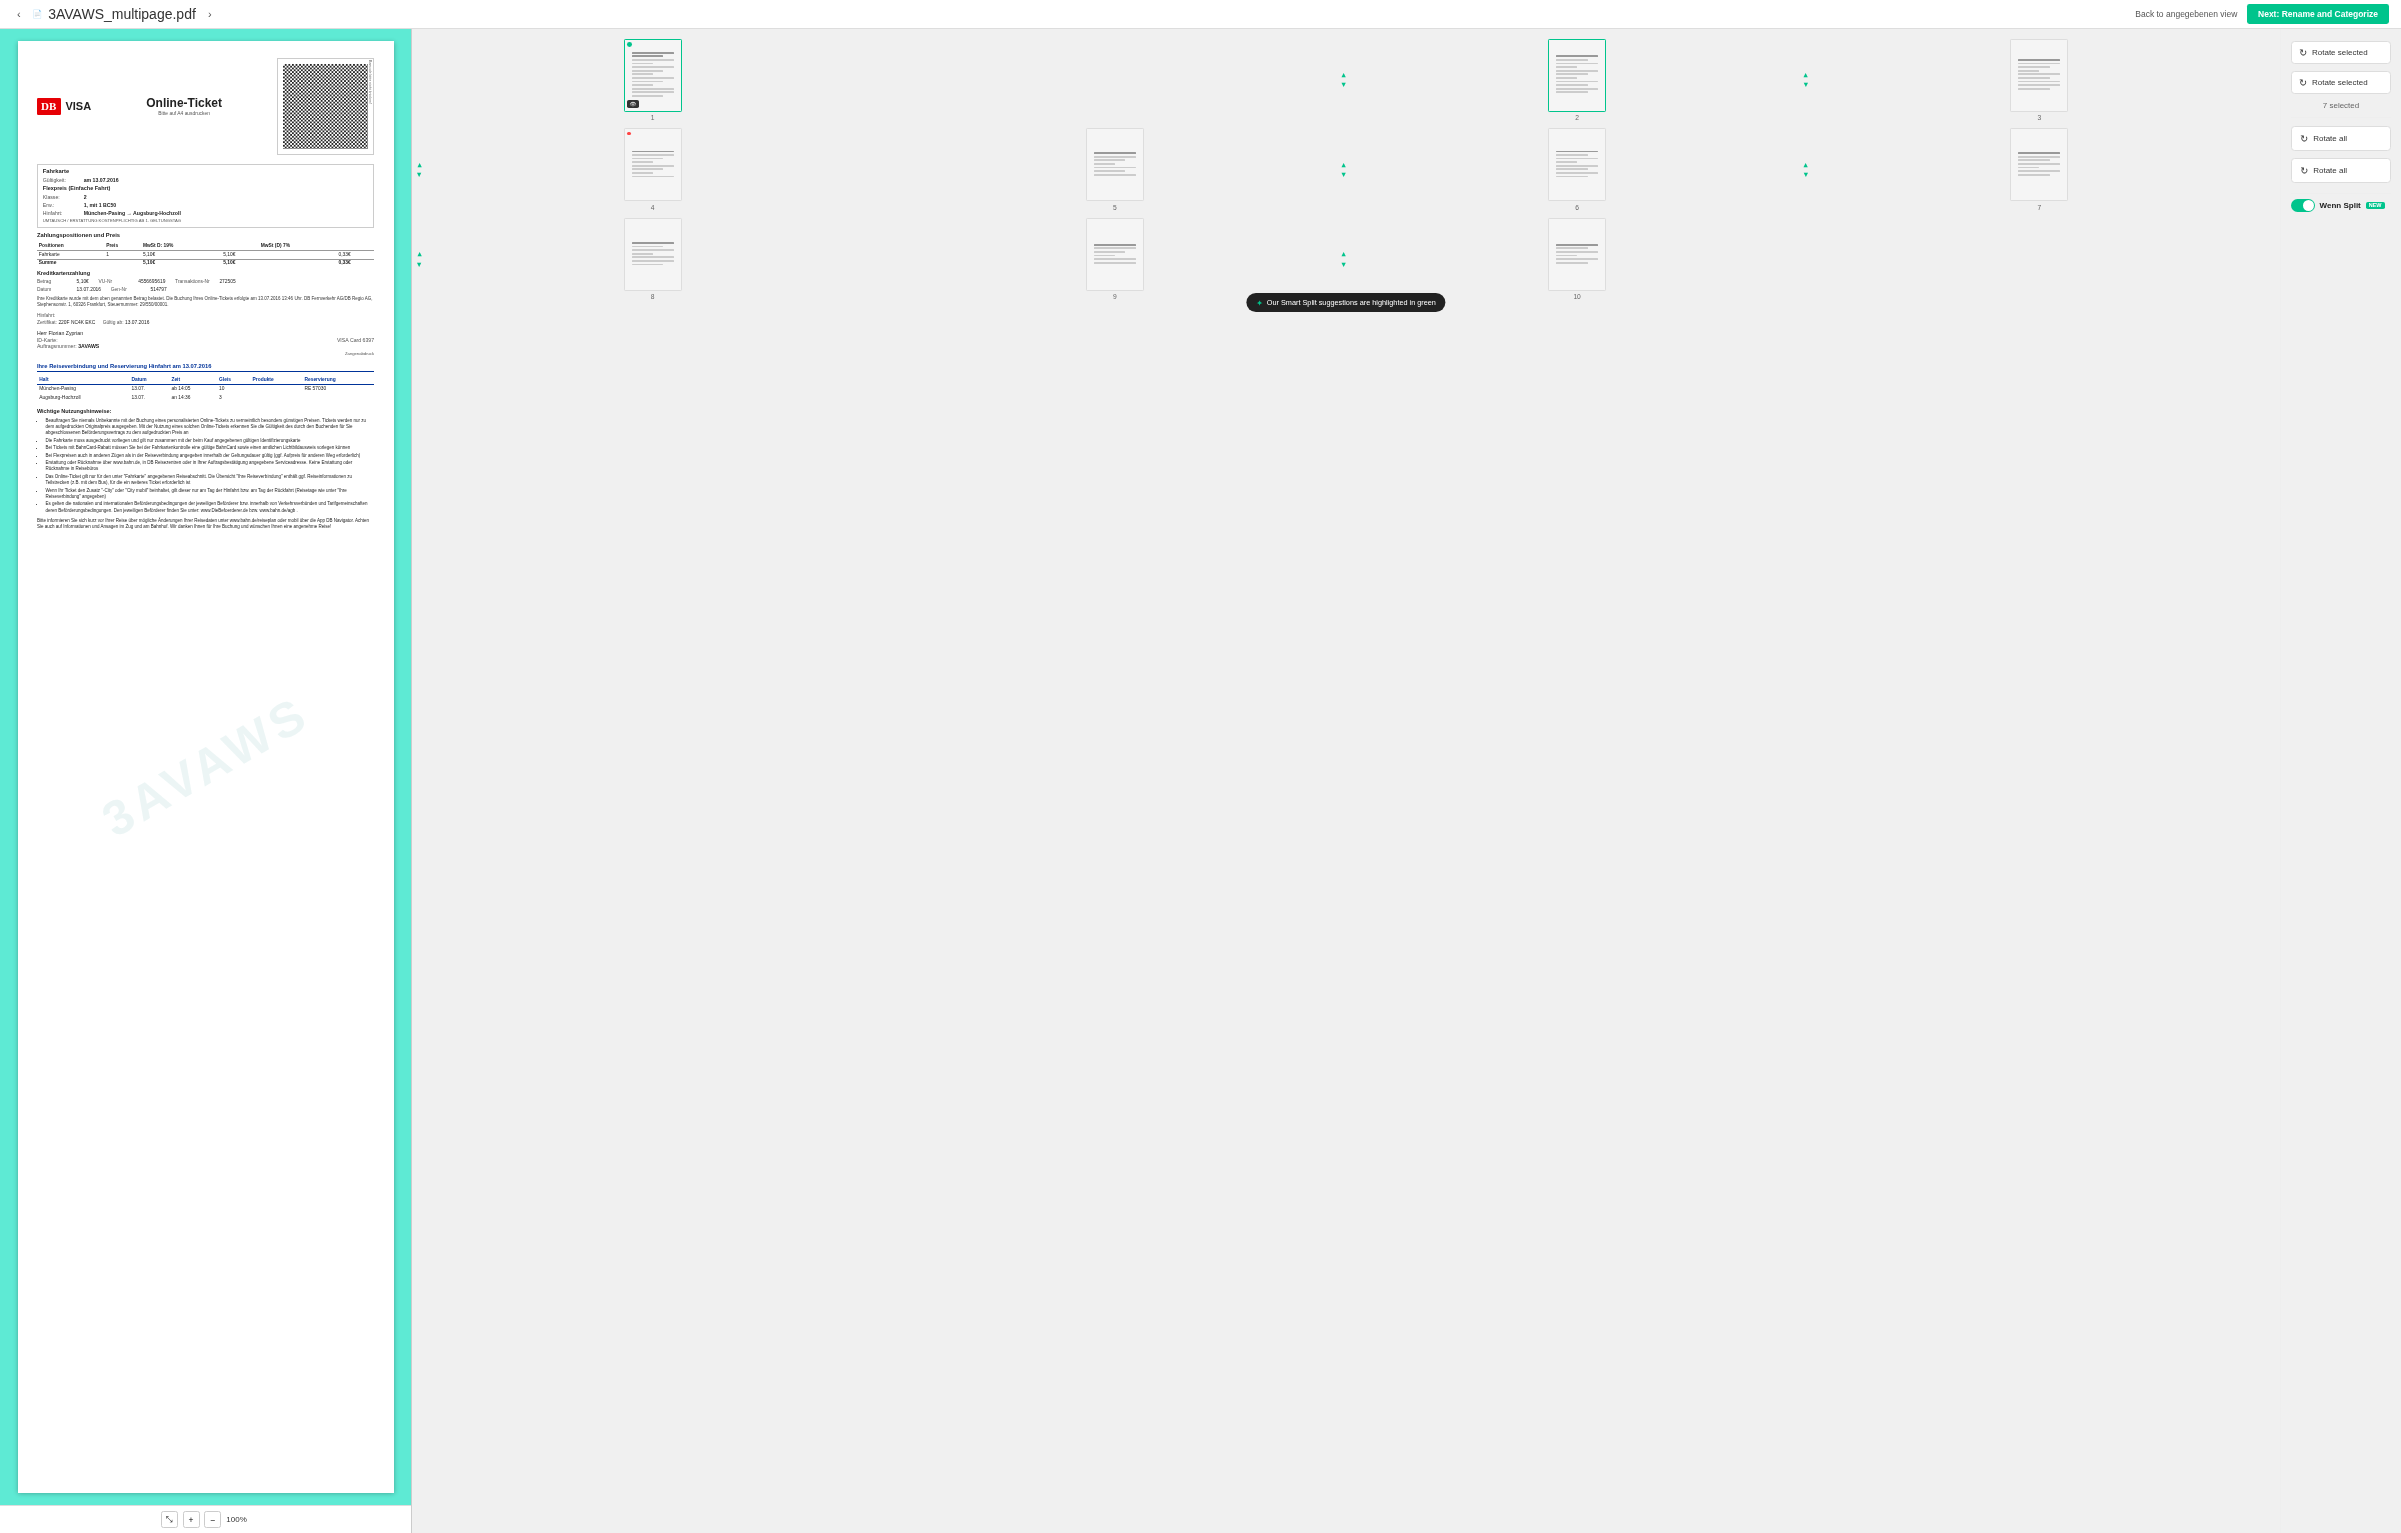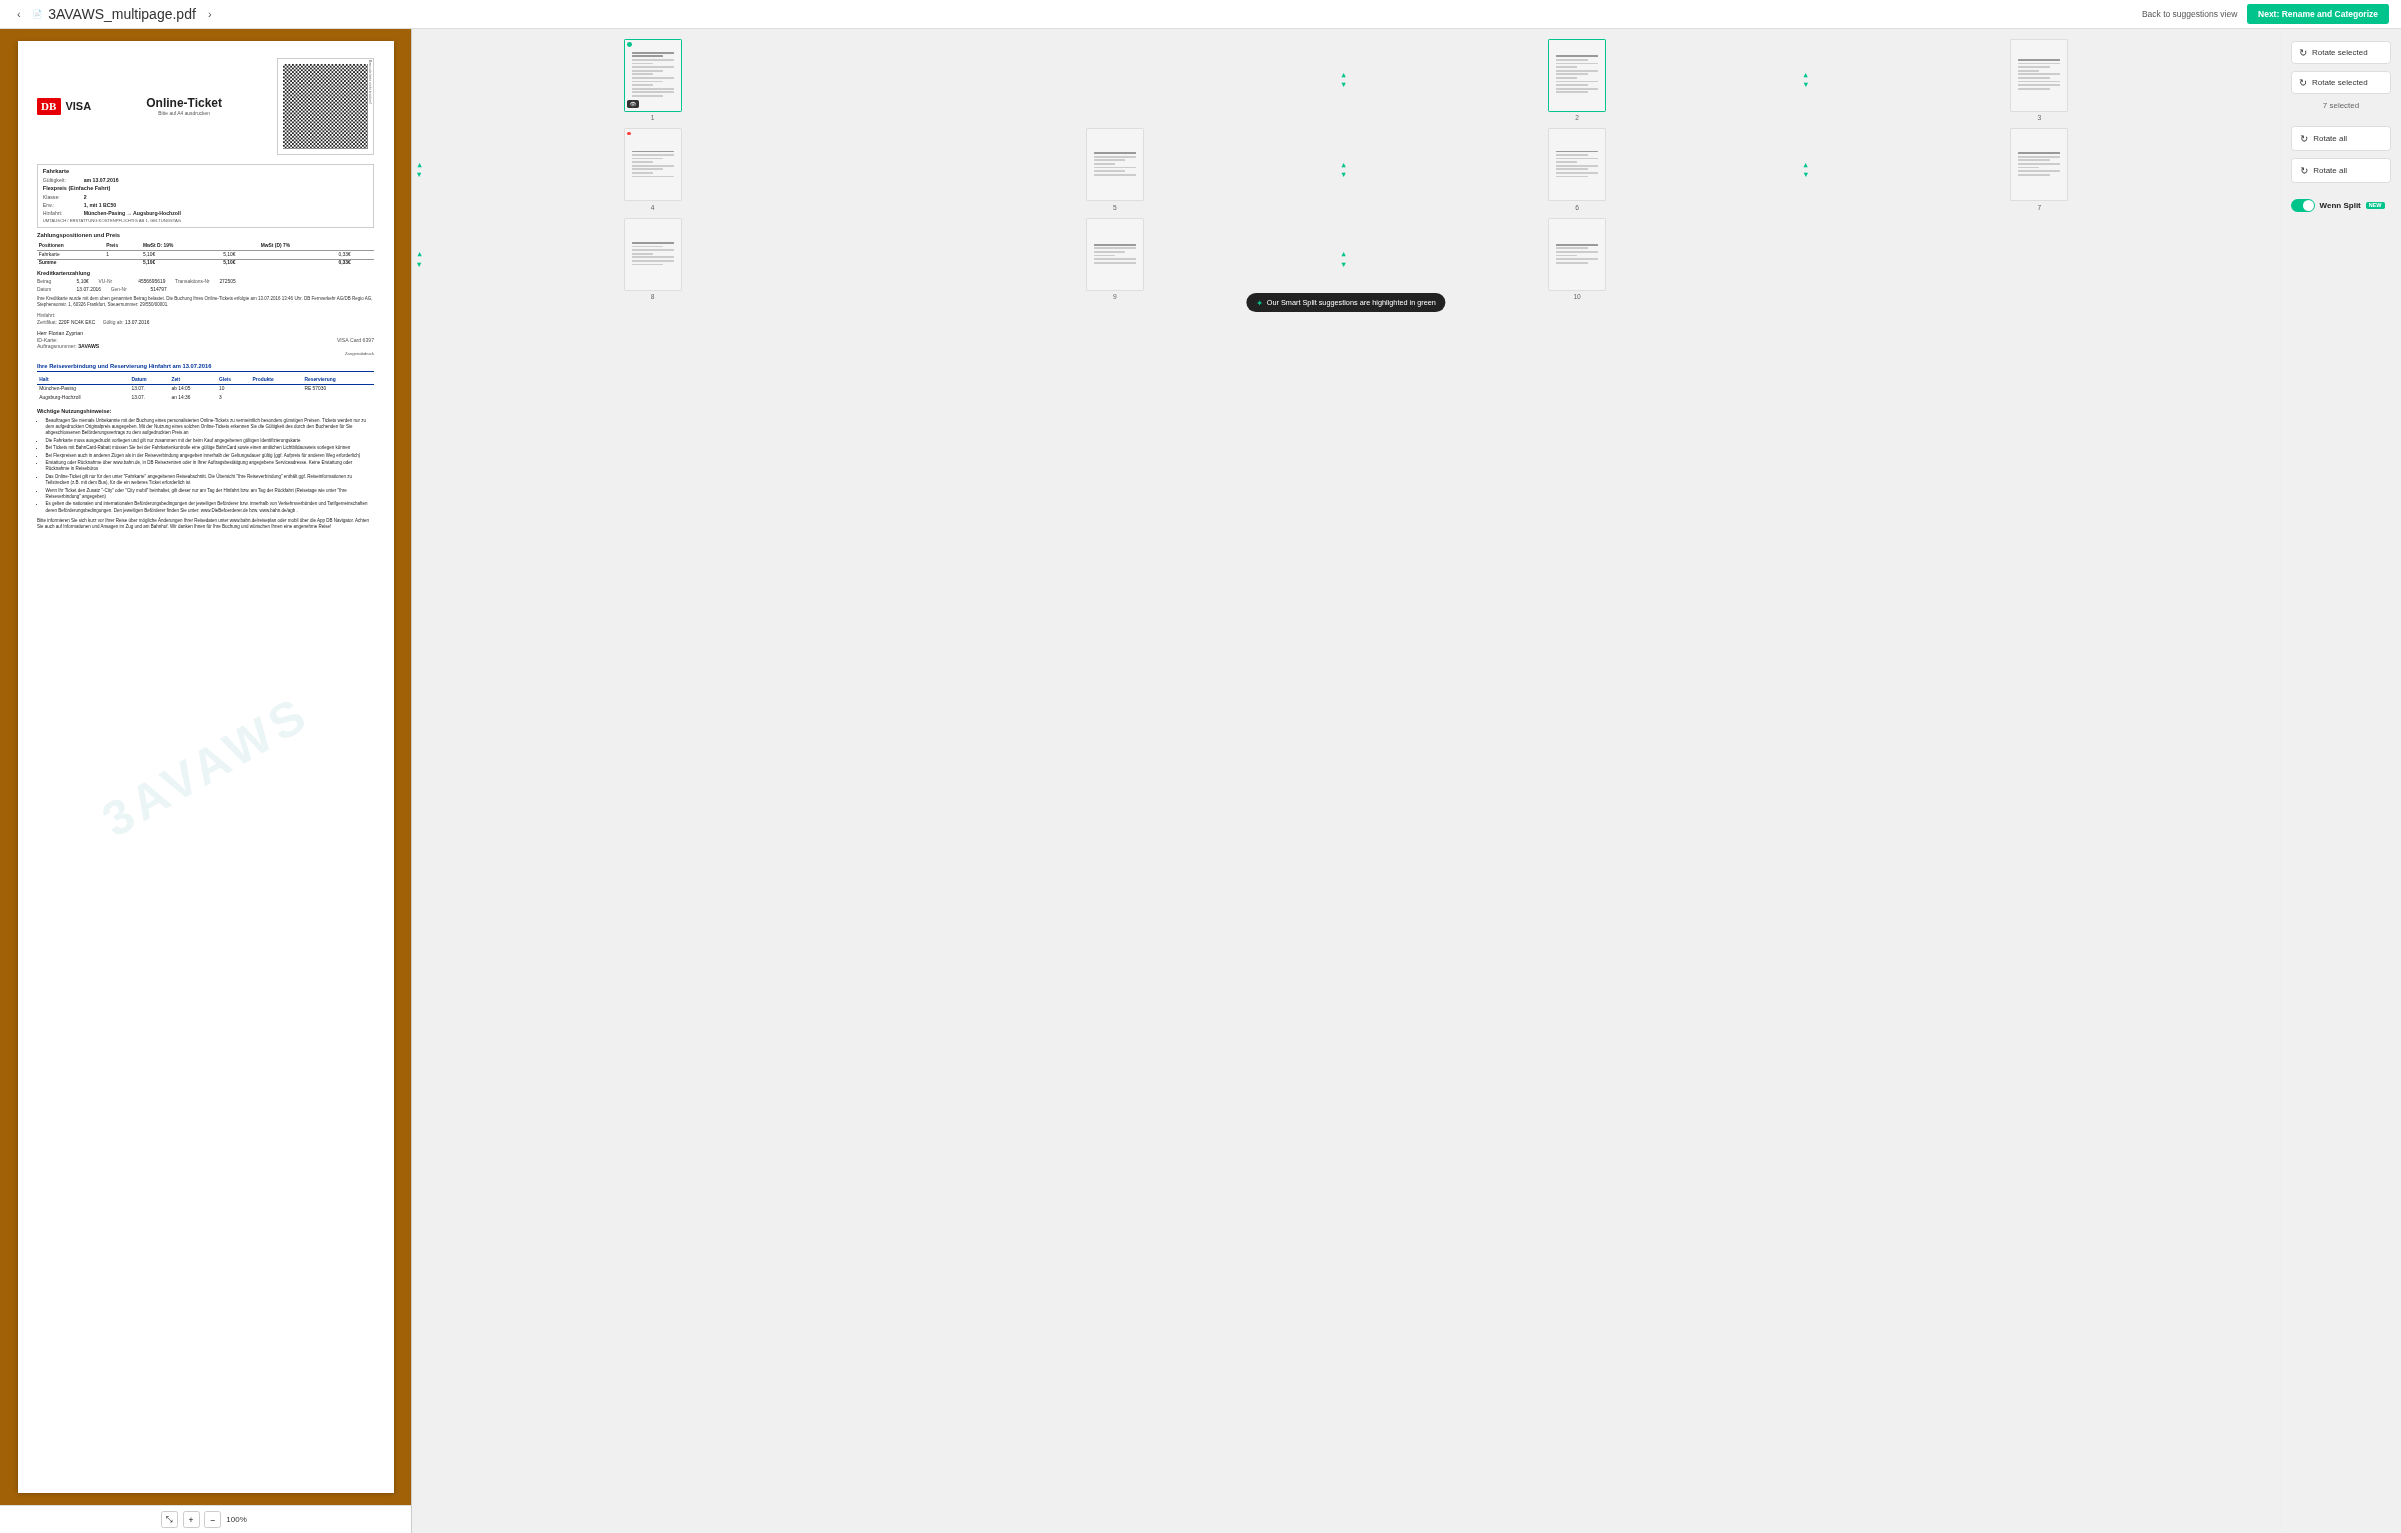--- a/index.html
+++ b/index.html
@@ -173,7 +173,7 @@
     <button class="nav-arrow">›</button>
   </div>
   <div class="top-bar-right">
-    <a class="back-link">Back to suggestions view</a>
+    <a class="back-link">Back to angegebenen view</a>
     <button class="next-btn">Next: Rename and Categorize</button>
   </div>
 </div>

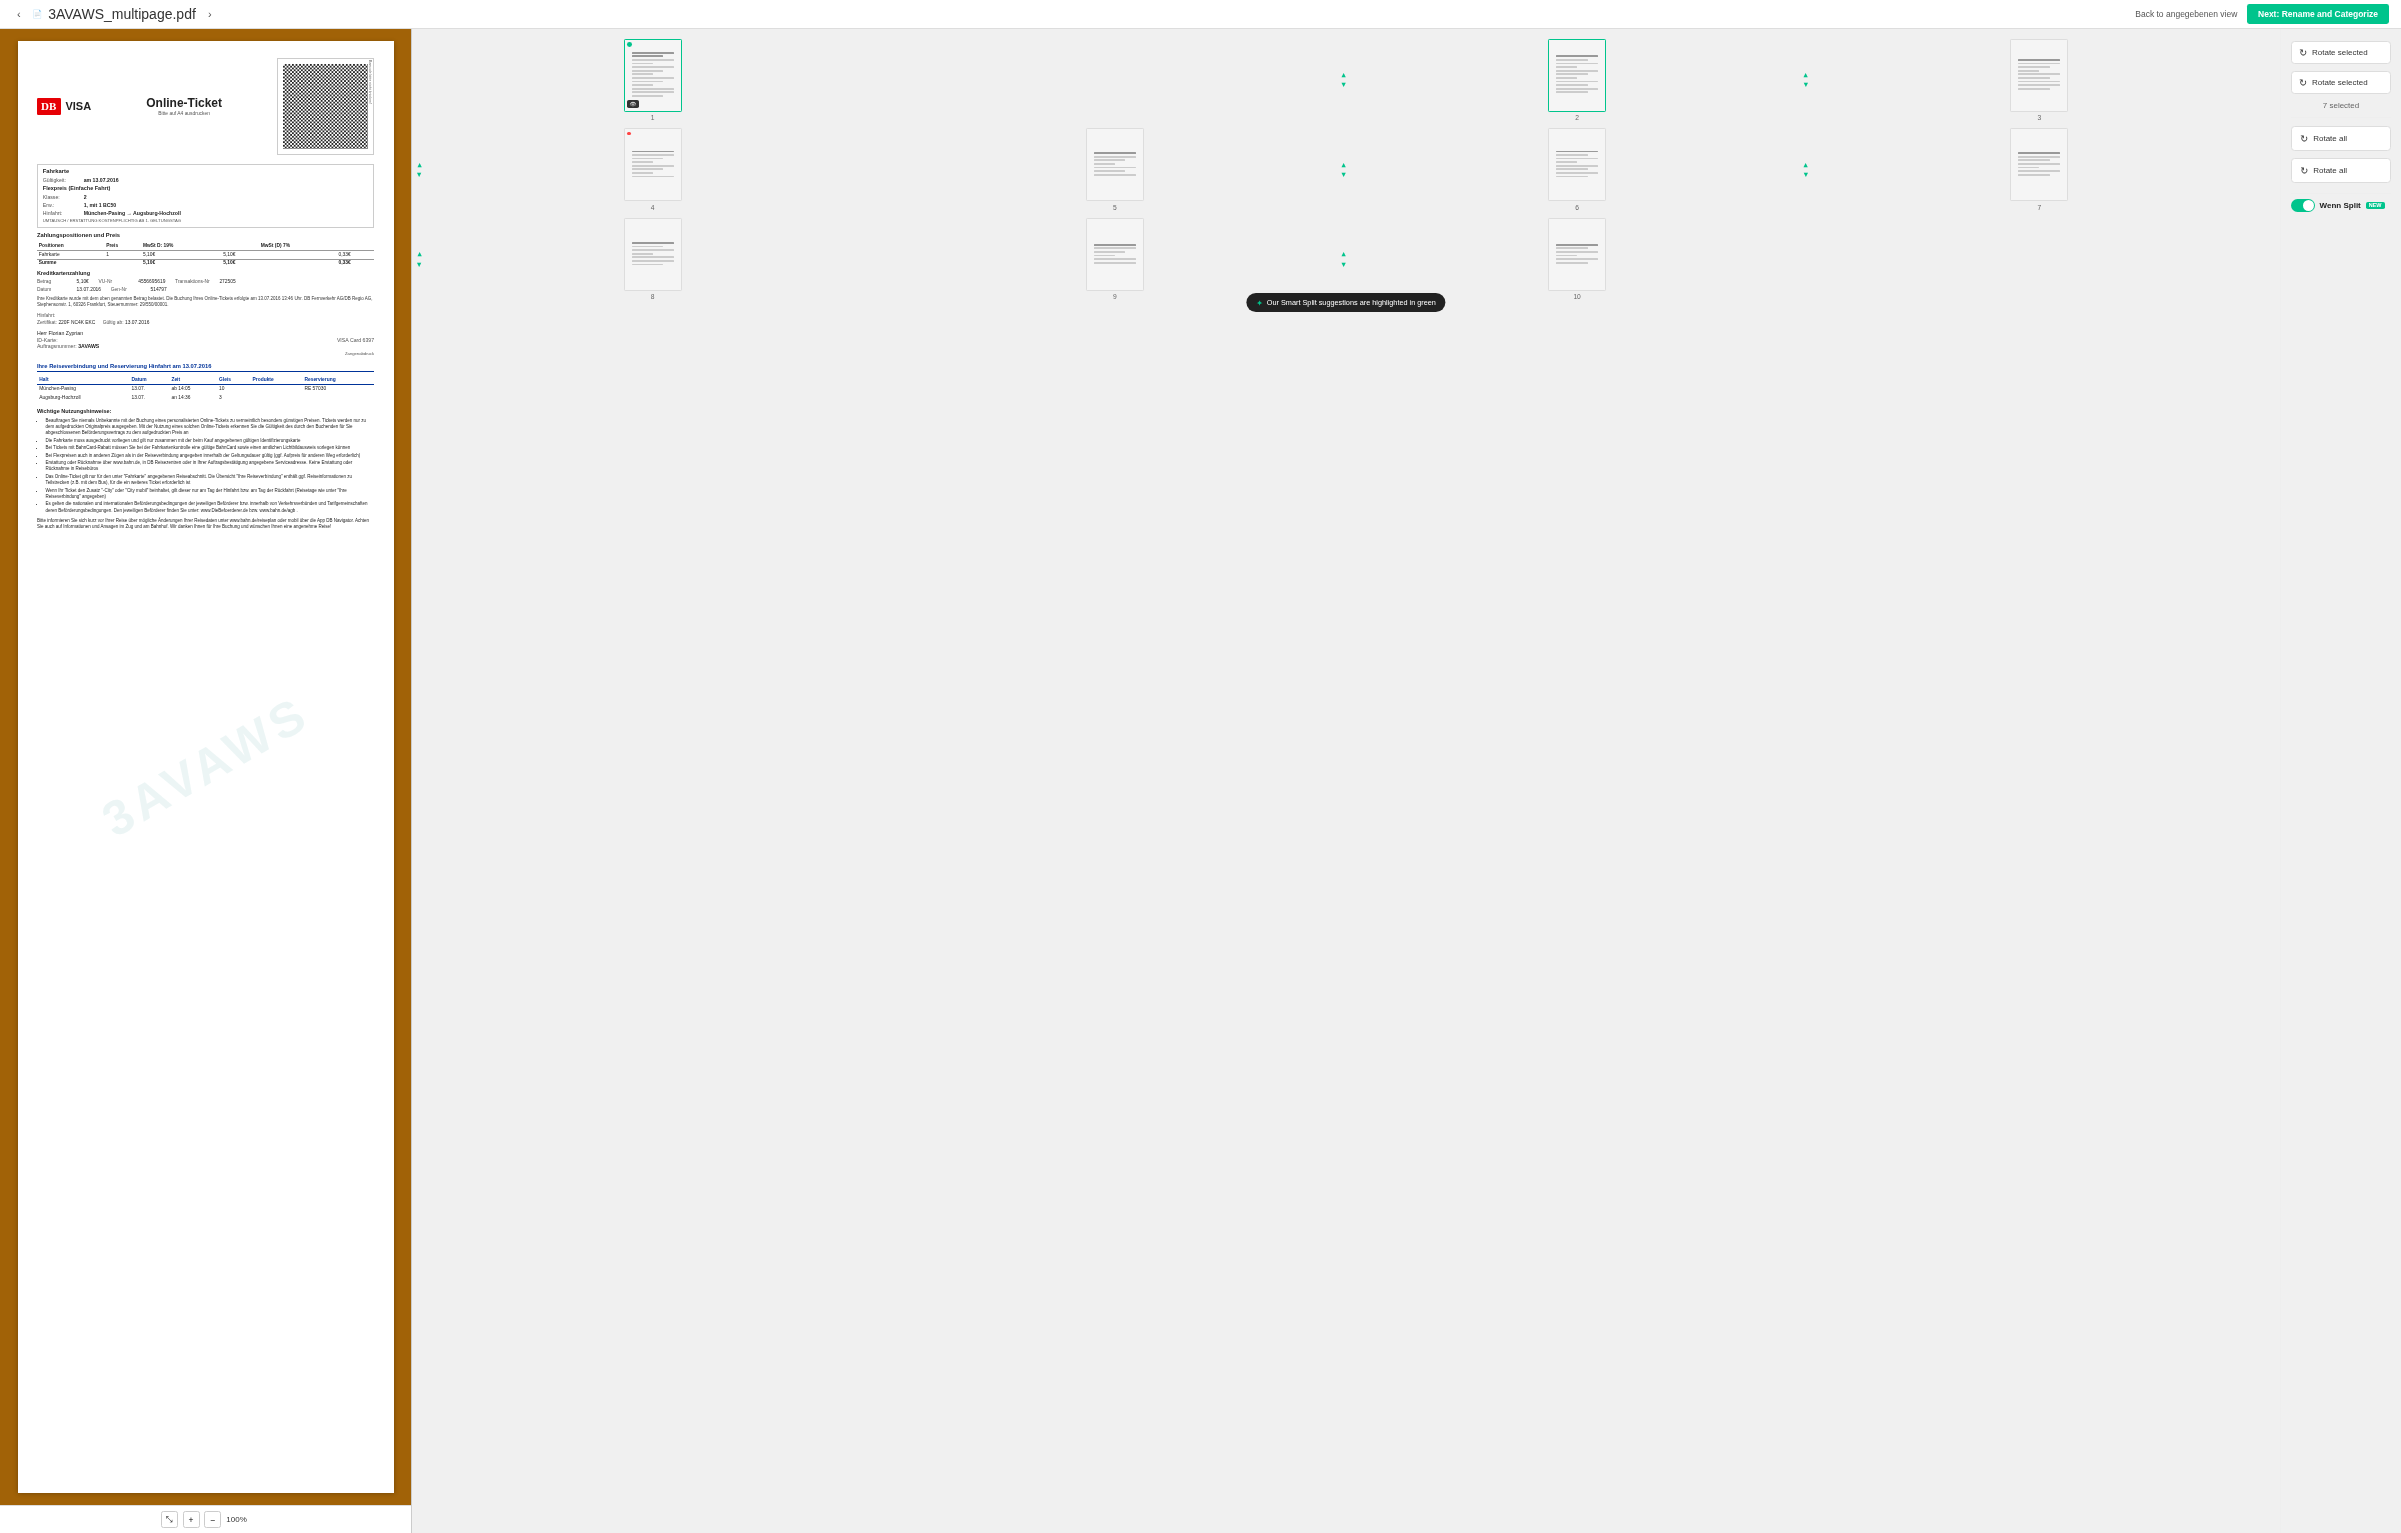--- a/index.html
+++ b/index.html
@@ -33,7 +33,7 @@
     }
     .pdf-content {
       flex: 1; overflow-y: auto; display: flex; justify-content: center;
-      padding: 12px; background: #a16207;
+      padding: 12px; background: #5eead4;
     }
     .pdf-page {
       background: #fff; width: 376px; min-height: 473px;

